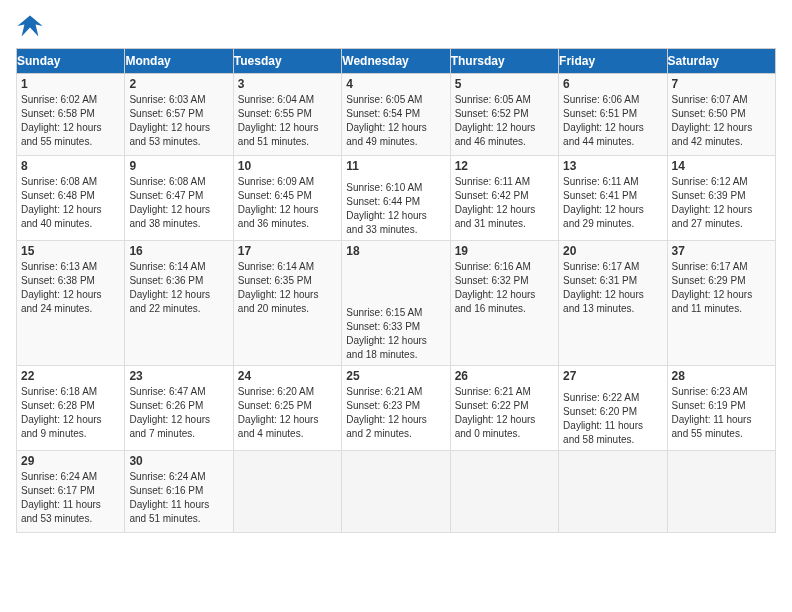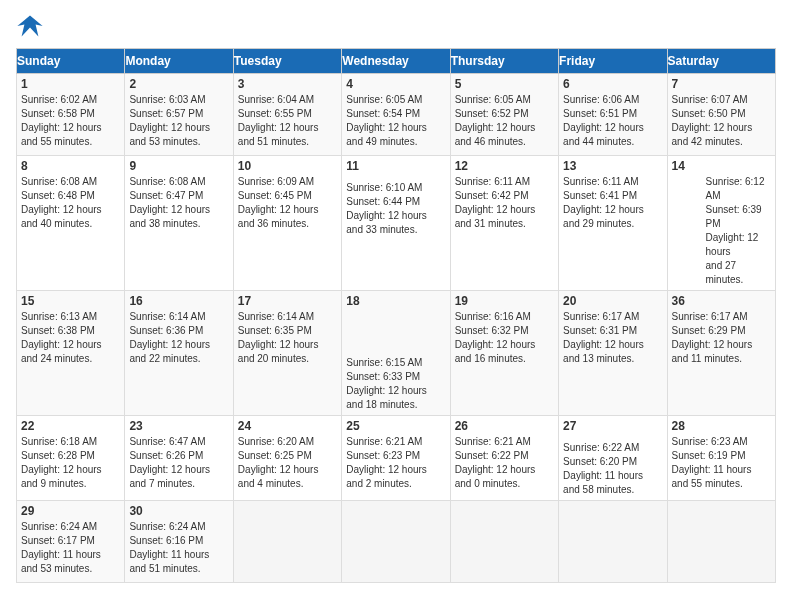--- a/index.html
+++ b/index.html
@@ -225,7 +225,7 @@
           </td>
           <td>
             <span class="day-num">14</span>
-            <div class="day-info" style="white-space: pre-wrap; margin-left: 34px;">Sunrise: 6:12 AM
+            <div class="day-info" style="white-space: pre-wrap;">Sunrise: 6:12 AM
 Sunset: 6:39 PM
 Daylight: 12 hours
 and 27 minutes.</div>

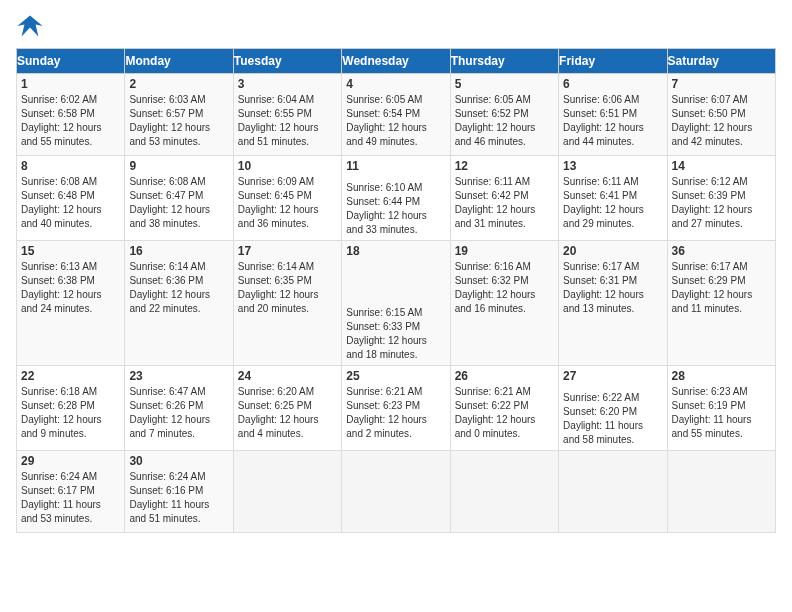--- a/index.html
+++ b/index.html
@@ -275,7 +275,7 @@
 and 13 minutes.</div>
           </td>
           <td>
-            <span class="day-num">36</span>
+            <span class="day-num">37</span>
             <div class="day-info" style="white-space: pre-wrap;">Sunrise: 6:17 AM
 Sunset: 6:29 PM
 Daylight: 12 hours

